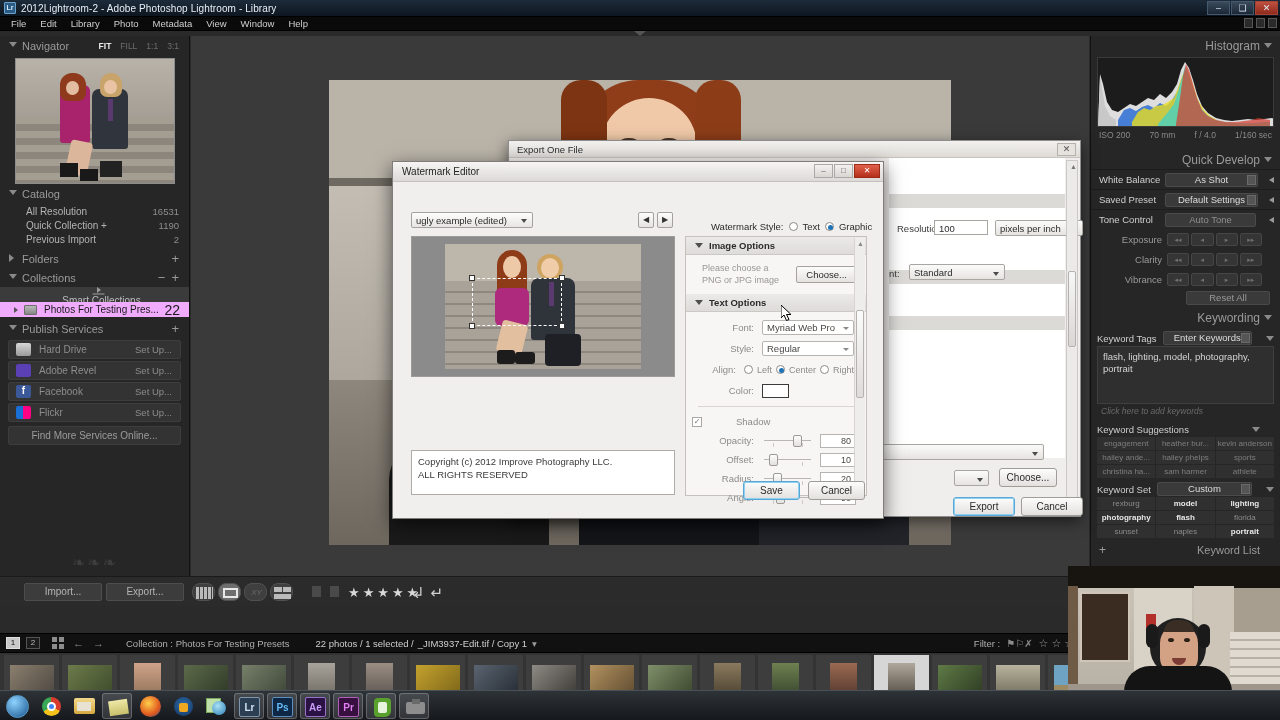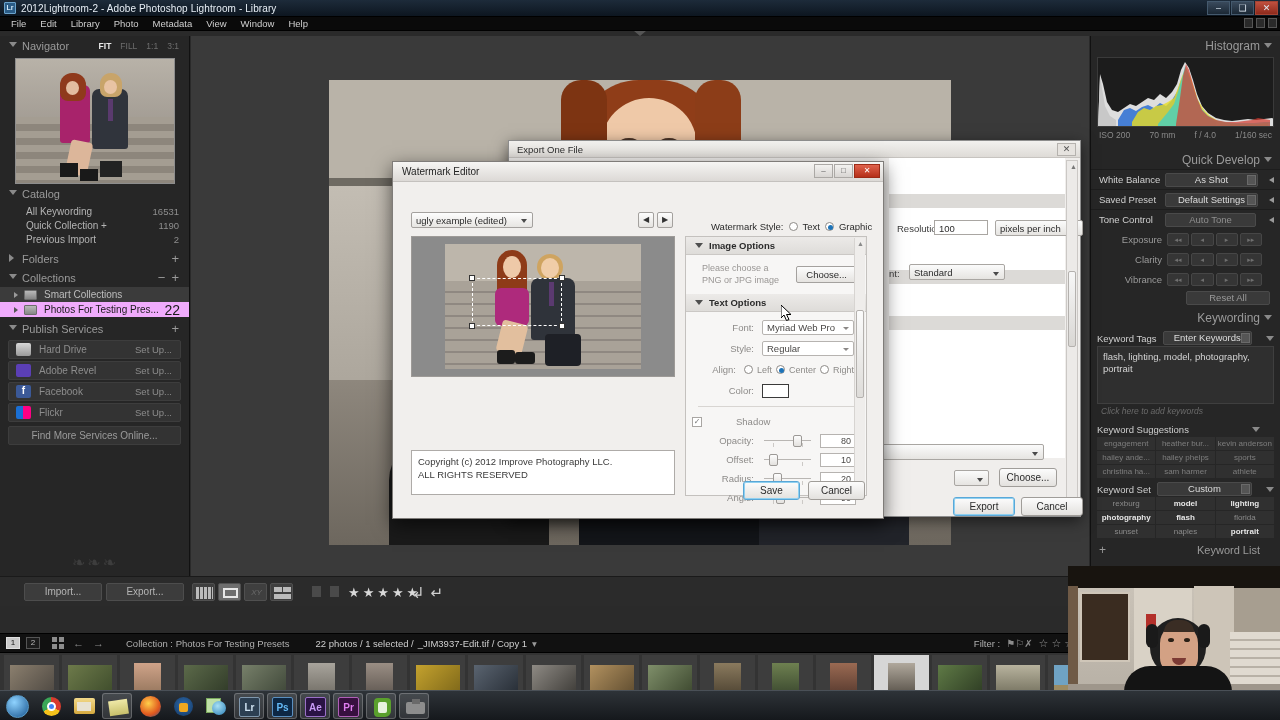--- a/index.html
+++ b/index.html
@@ -578,7 +578,7 @@
       </div>
       <div class="catlist">
         <div class="catrow">
-          <span>All Keywording</span>
+          <span>All Resolution</span>
           <span class="cnt">16531</span>
         </div>
         <div class="catrow">

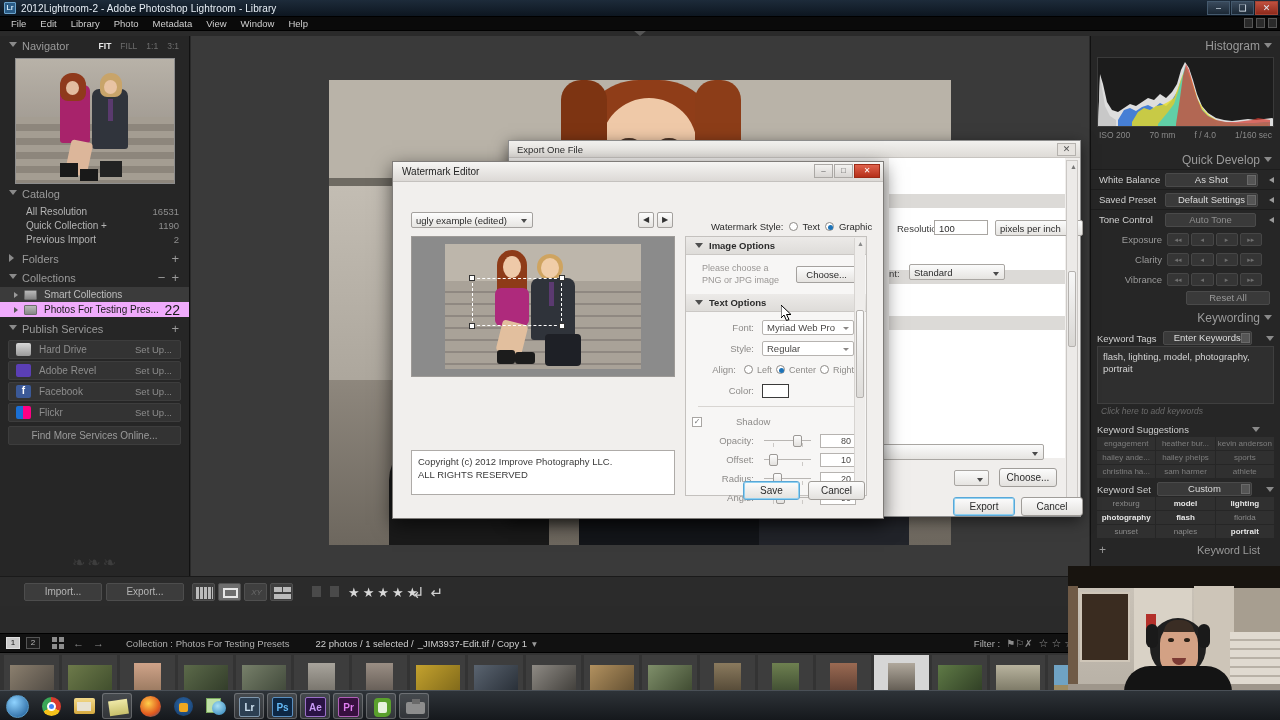--- a/index.html
+++ b/index.html
@@ -97,7 +97,7 @@
     display: flex; align-items: center; height: 15px;
     padding-left: 14px; color: #bdbdbd; font-size: 10px; position: relative;
   }
-  .collrow.alt { background: #3b3b3b; }
+  .collrow.alt { background: #3b3b3b; flex-direction: column; }
   .collrow.selrow { background: #f0abfc; color: #1a1a1a; }
   .collrow .arrow {
     width: 0; height: 0; margin-right: 6px;

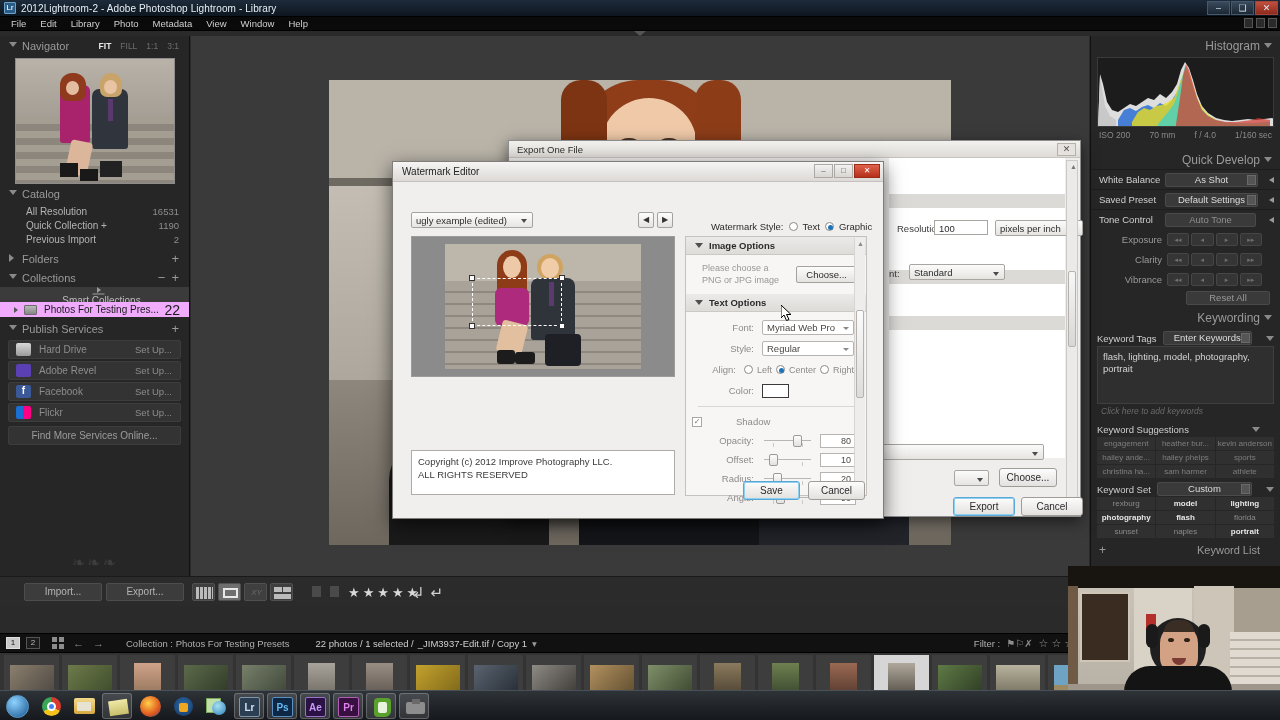--- a/index.html
+++ b/index.html
@@ -233,7 +233,7 @@
   .toolicons { position: absolute; left: 192px; top: 6px; display: flex; gap: 3px; }
   .toolicons .ic {
     width: 23px; height: 18px; background: #3f3f3f; border: 1px solid #505050;
-    border-radius: 2px; position: relative; font-style: italic;
+    border-radius: 8px; position: relative; font-style: italic;
   }
   .toolicons .ic.on { background: #6e6e6e; }
   .flags { position: absolute; left: 312px; top: 9px; display: flex; gap: 9px; }

